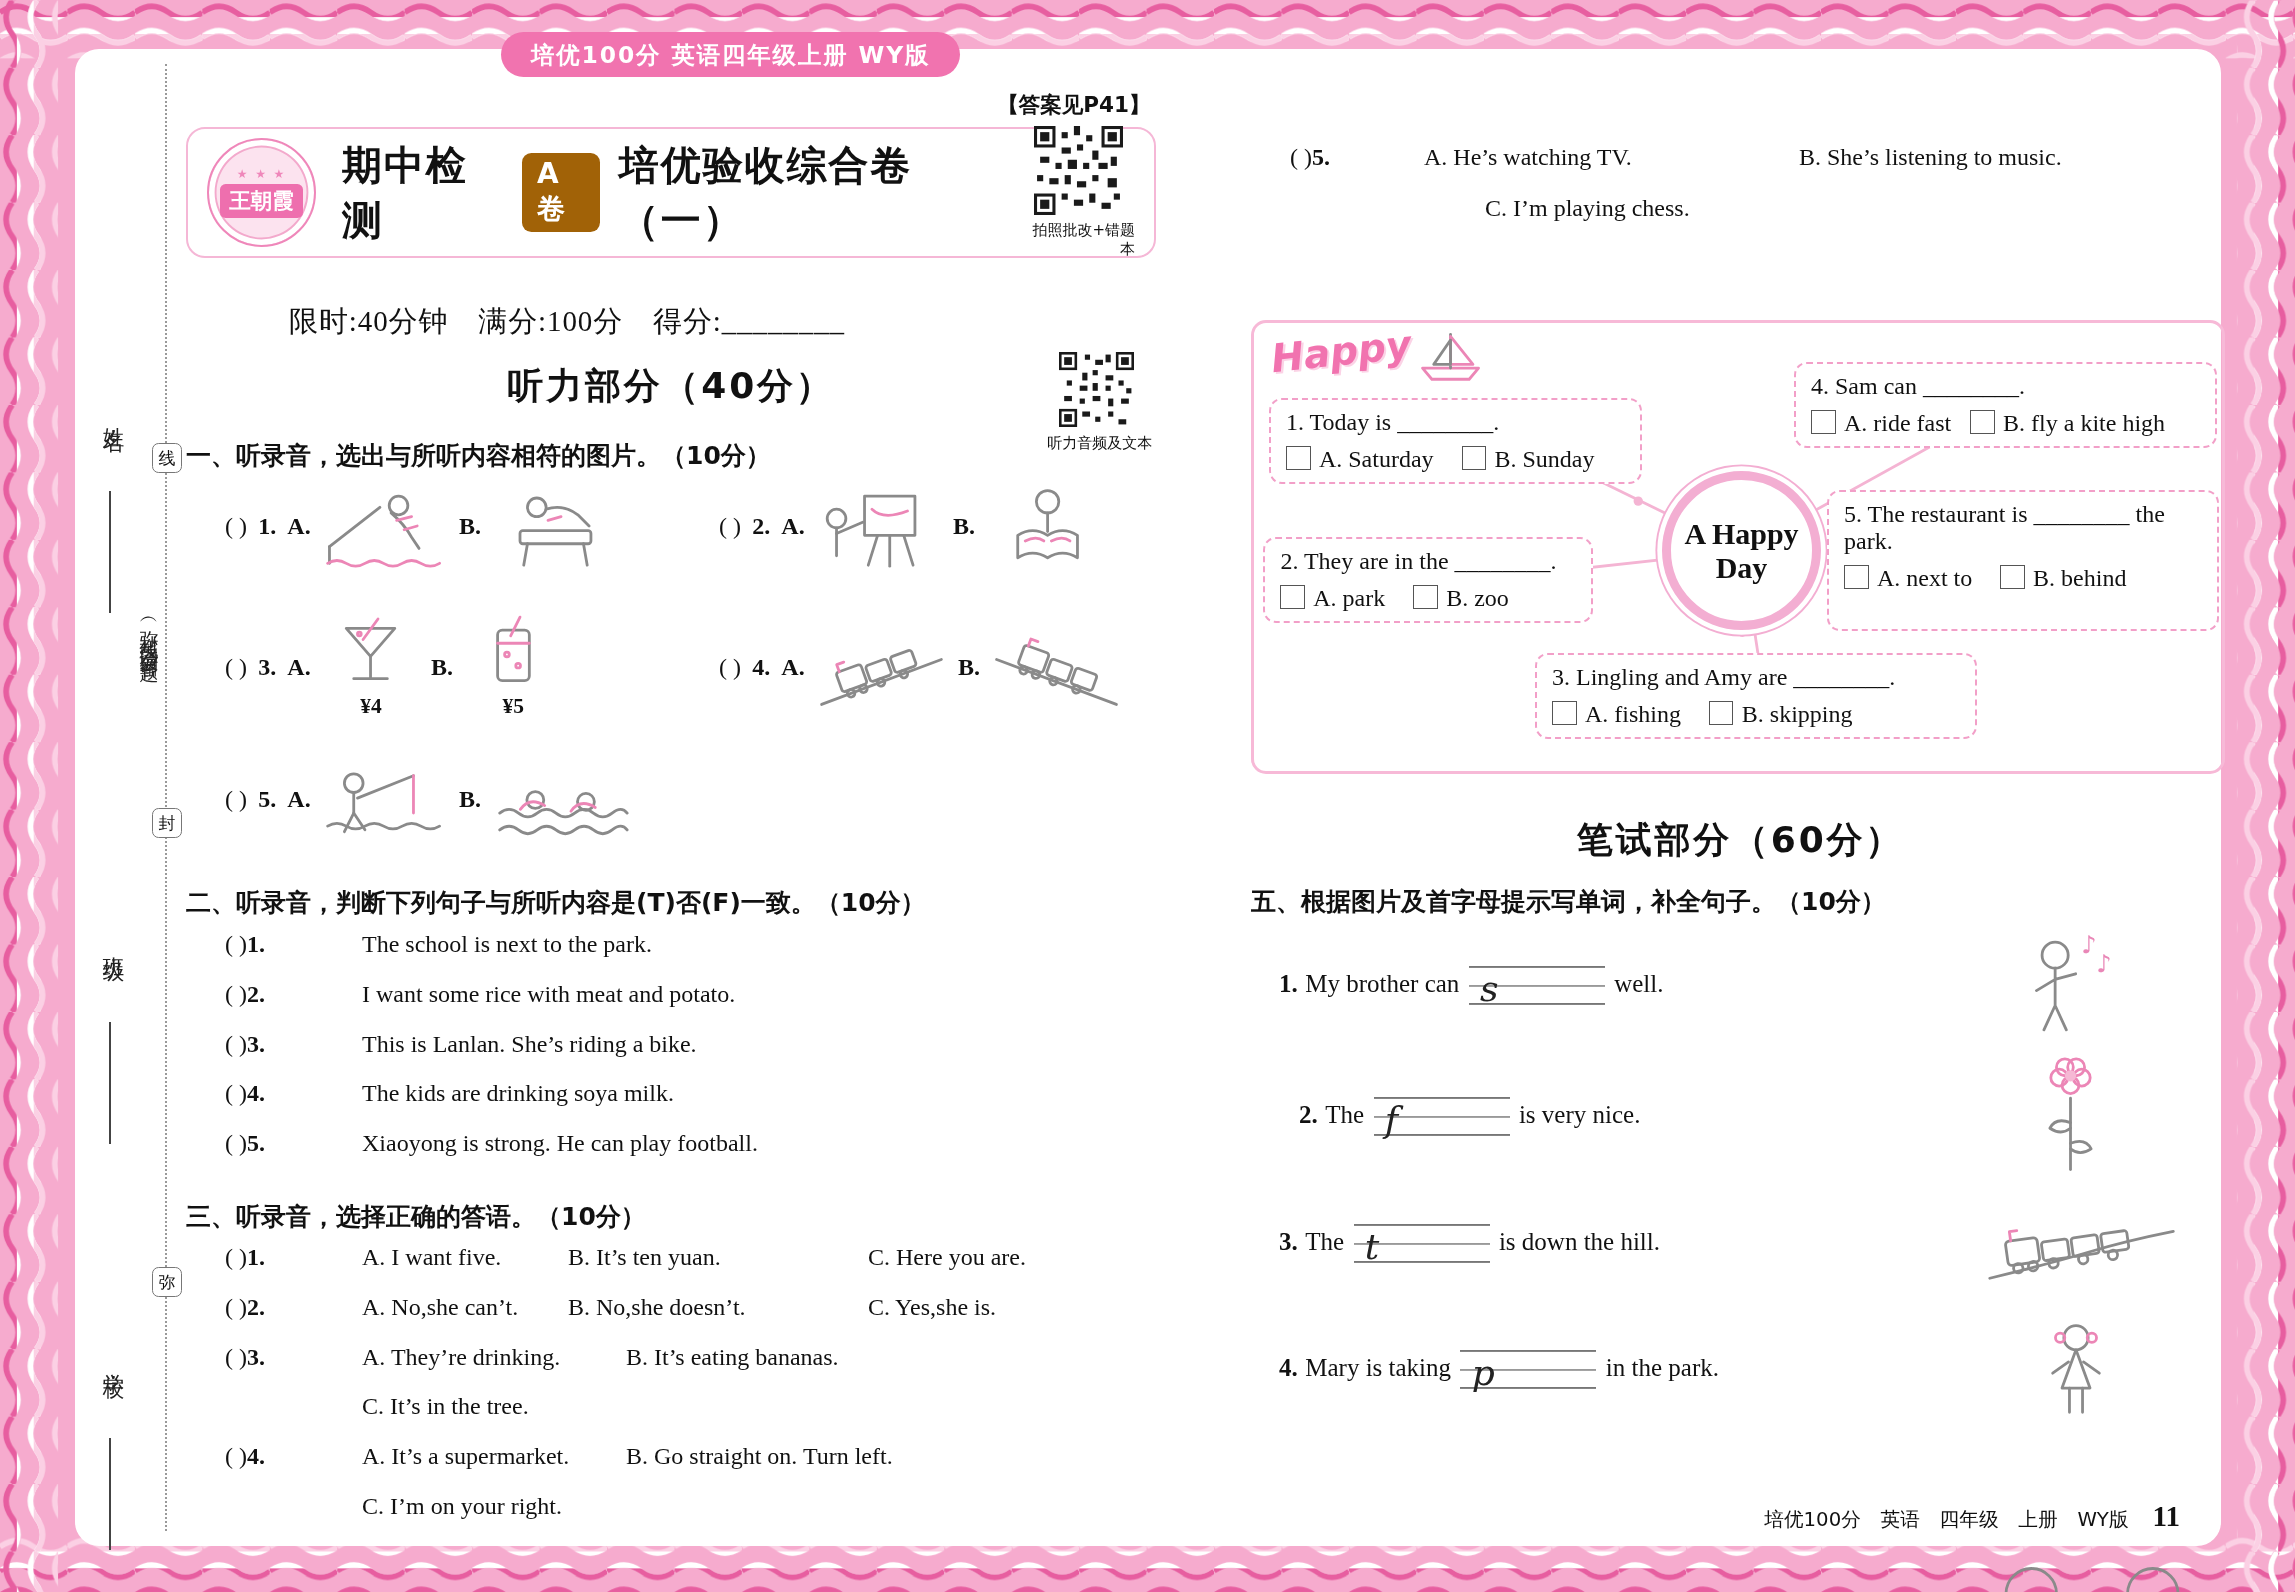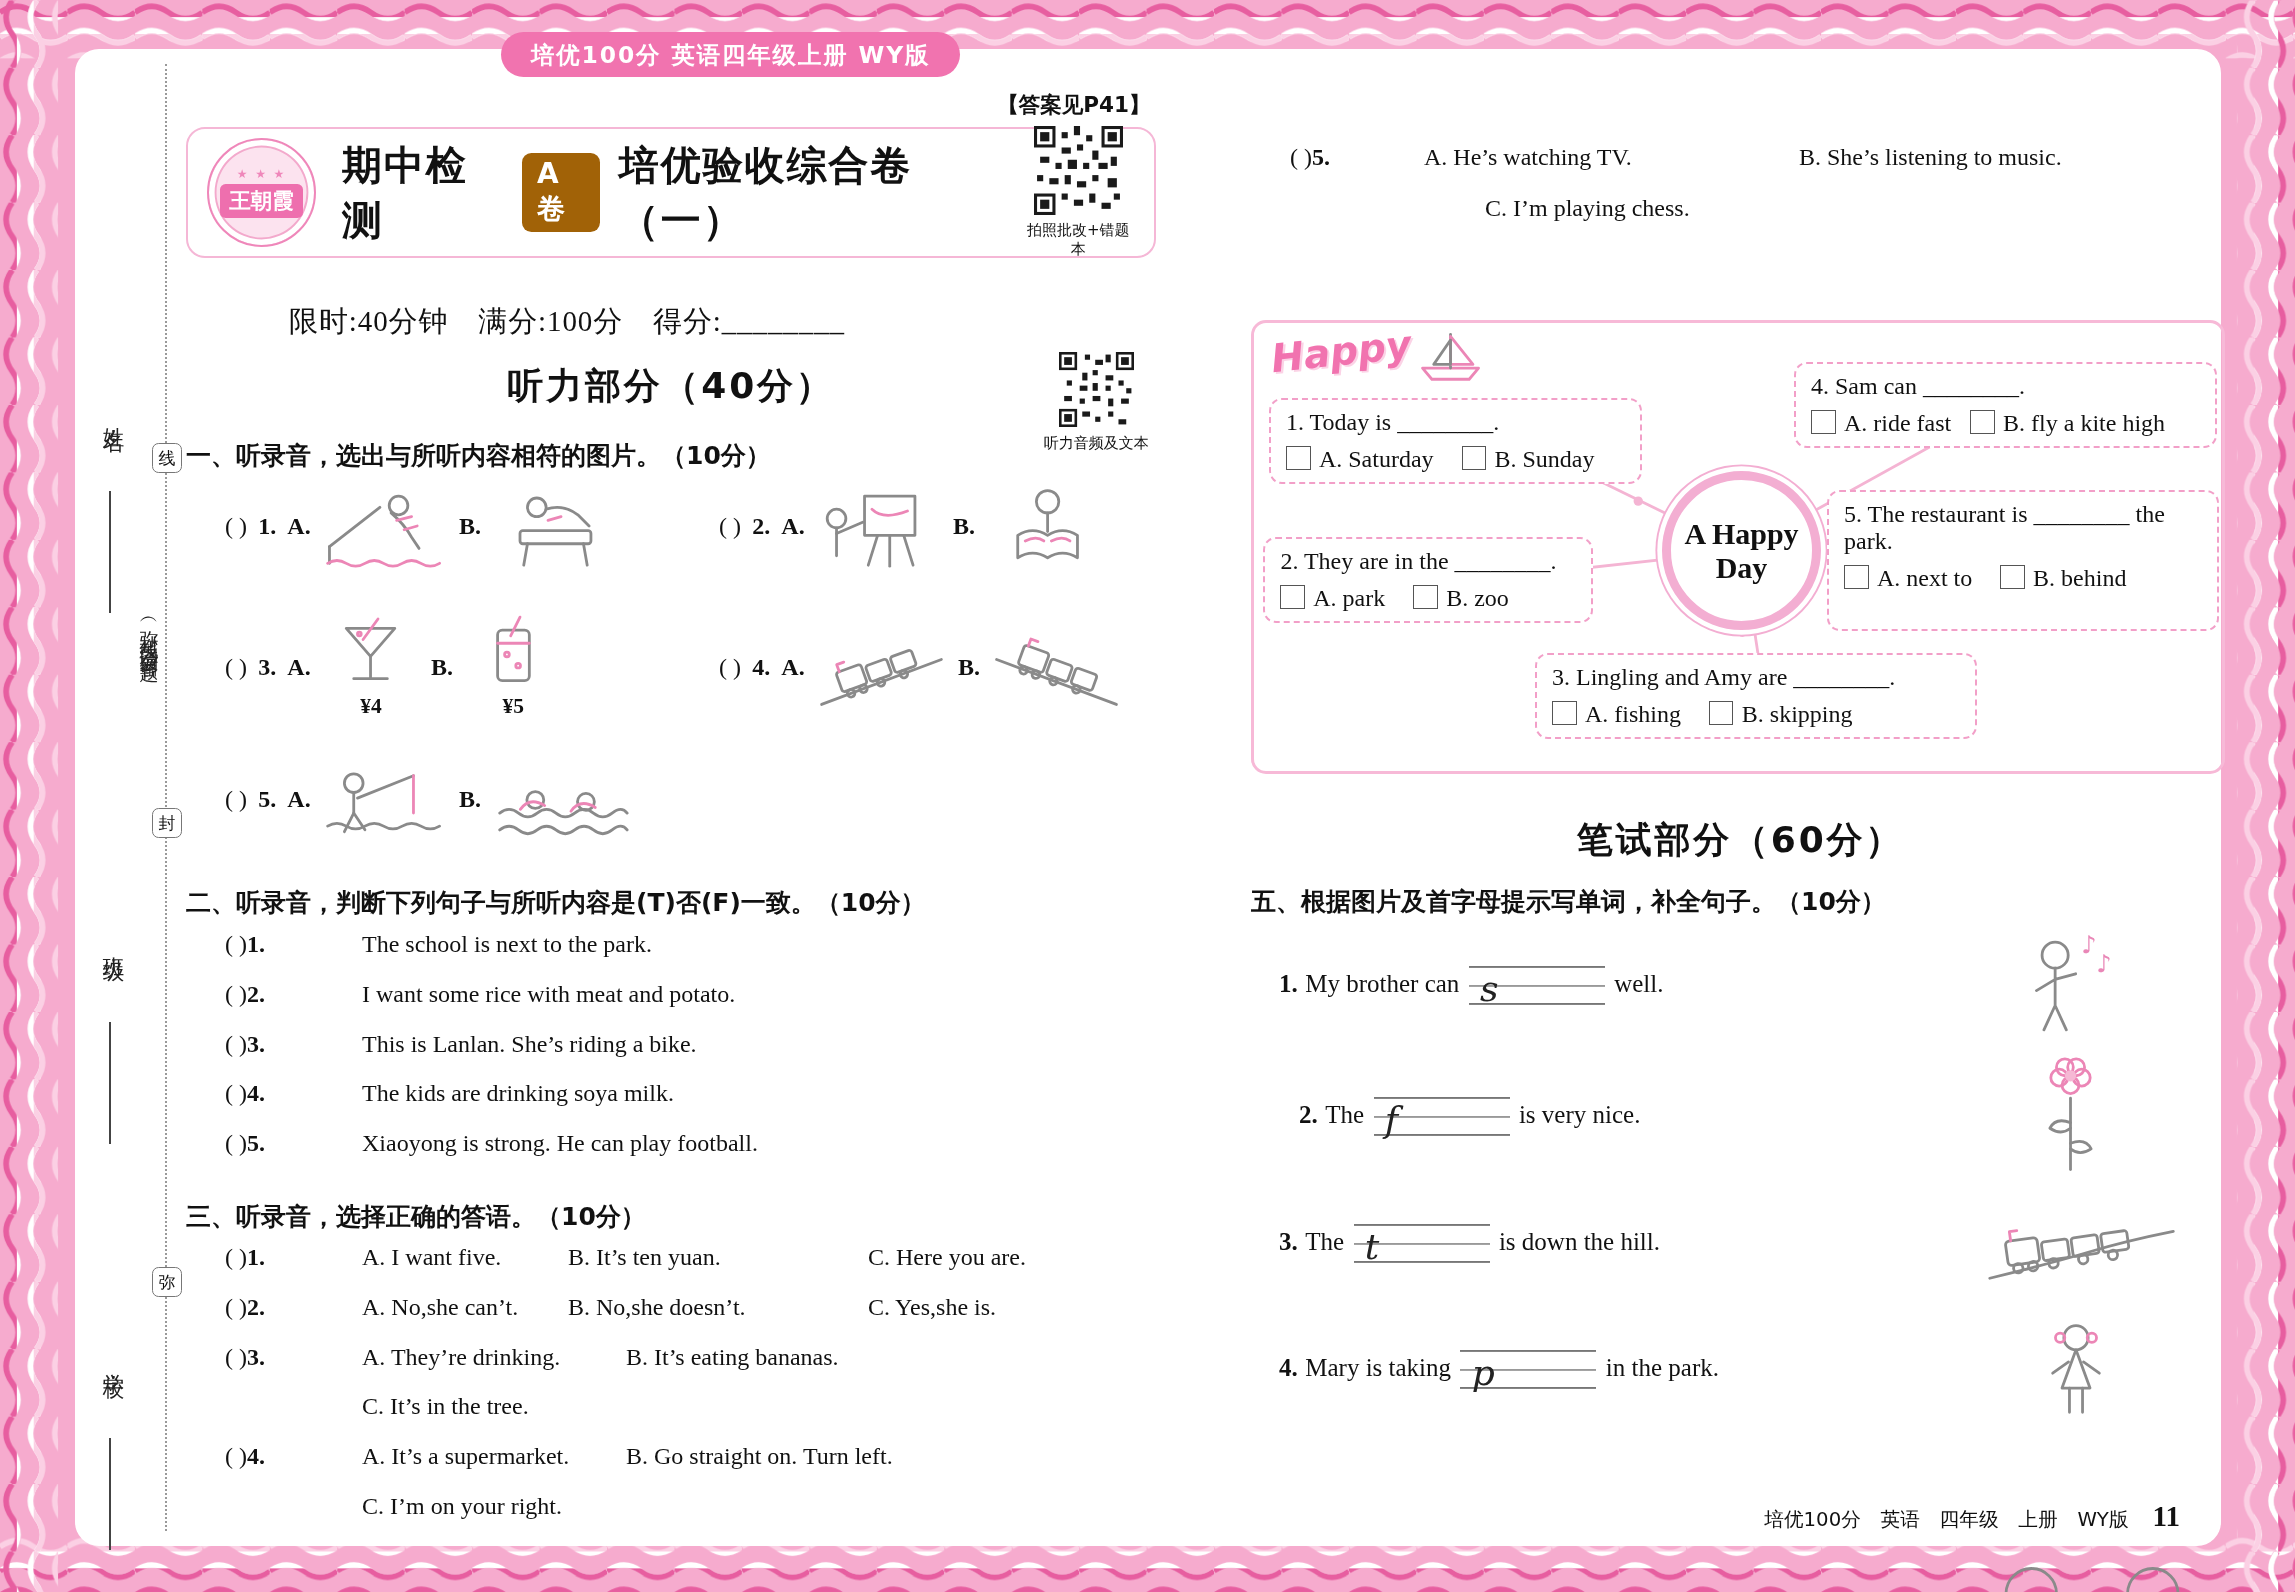--- a/index.html
+++ b/index.html
@@ -49,7 +49,7 @@
   .exam-type, .exam-title { font-size:40px; font-weight:bold; letter-spacing:1.9px; }
   .badge { background:#a16207; color:#fff; font-size:28px; font-weight:bold; padding:3.7px 15px; border-radius:9.4px; }
   .qr-wrap { margin-left:auto; text-align:center; }
-  .qr-cap { display:block; font-size:15px; margin-top:2.8px; font-family:"DejaVu Sans", sans-serif; }
+  .qr-cap { display:block; font-size:15px; margin-top:2.8px; font-family:"DejaVu Sans", sans-serif;text-align:right; }
 
   .meta { position:absolute; top:212px; left:103px; font-size:29px; letter-spacing:0.9px; }
 

